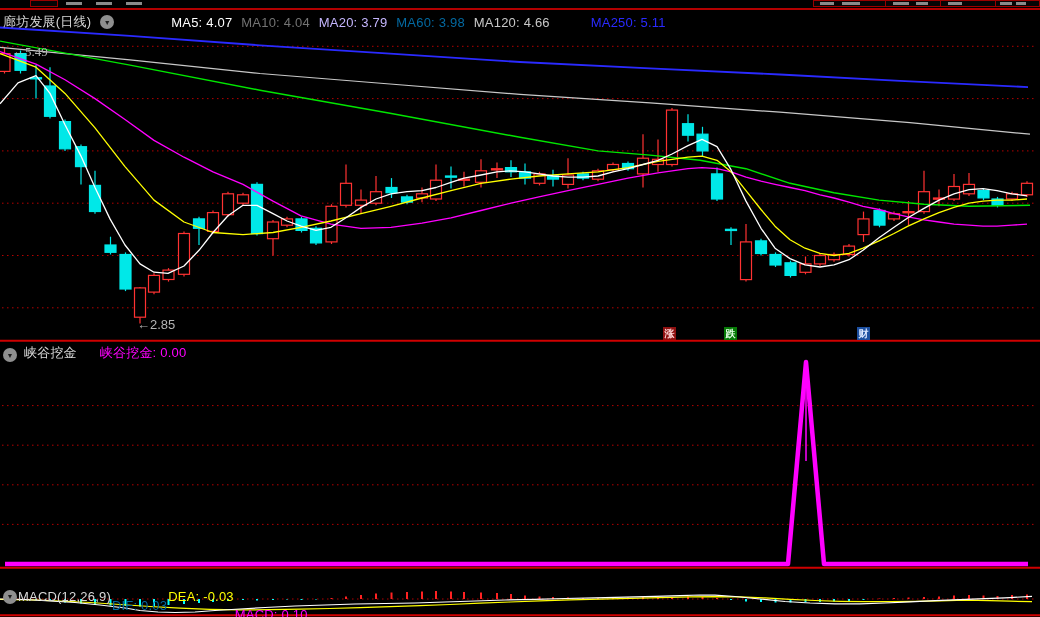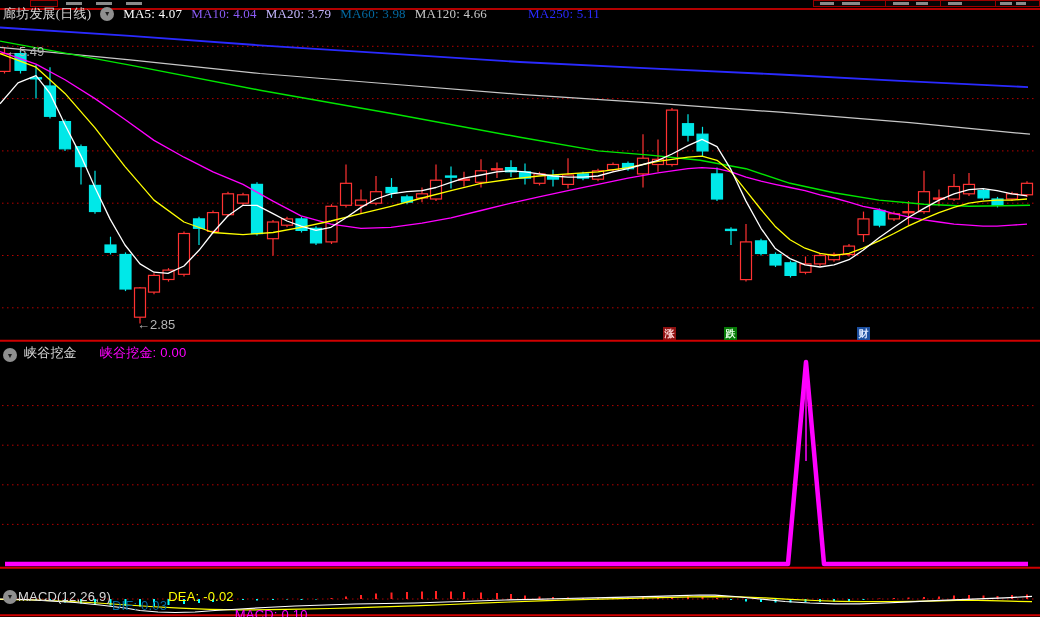--- a/index.html
+++ b/index.html
@@ -12,7 +12,7 @@
   .ts-dash{position:absolute;background:#8a8a8a;height:3px;top:2px;}
   .hdr{position:absolute;display:flex;align-items:center;font-size:13px;
        white-space:nowrap;z-index:5;letter-spacing:0.2px;}
-  .main-hdr{top:5px;left:3px;gap:9px;font-family:Liberation Serif, serif;}
+  .main-hdr{top:13px;left:3px;gap:9px;}
   .ind-hdr{top:344px;left:3px;gap:7px;align-items:flex-end;}
   .macd-hdr{top:571px;left:3px;gap:1px;}
   .chev{width:14px;height:14px;border-radius:50%;background:#8f8f8f;display:inline-flex;

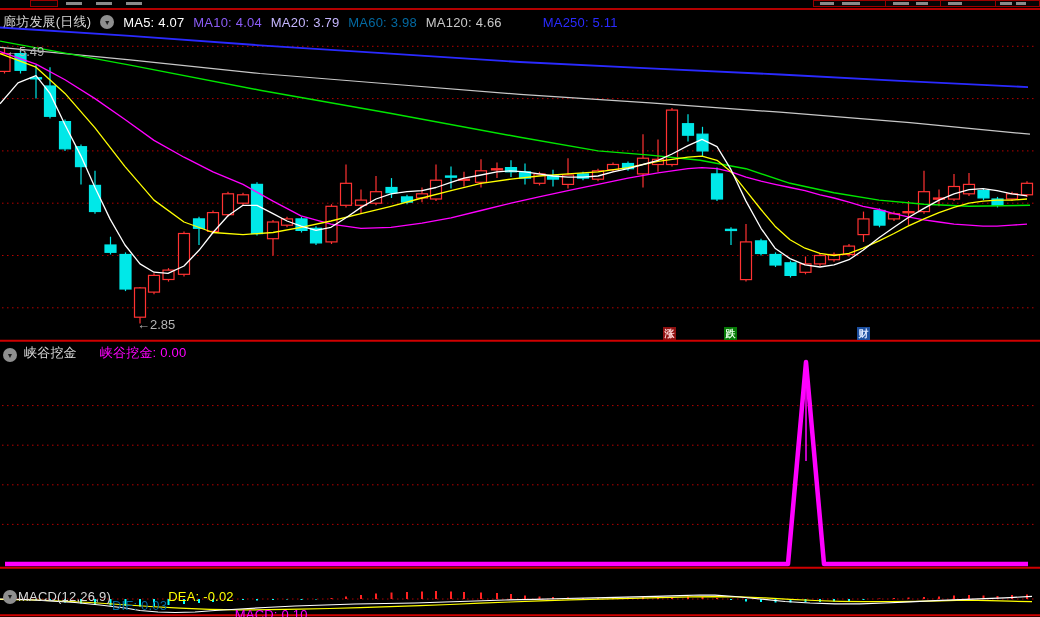--- a/index.html
+++ b/index.html
@@ -299,7 +299,7 @@
   <span class="chev" data-name="chevron-down-icon">
       <span class="chev-g">▼</span>
     </span>
-  <span data-name="ma5-label" style="color: rgb(255, 255, 255);">MA5: 4.07</span>
+  <span data-name="ma5-label" style="color: rgb(255, 255, 255); margin-left: 48px;">MA5: 4.07</span>
   <span data-name="ma10-label" style="color: #8b5cf6;">MA10: 4.04</span>
   <span data-name="ma20-label" style="color: #c4b5fd;">MA20: 3.79</span>
   <span data-name="ma60-label" style="color: #0369a1;">MA60: 3.98</span>

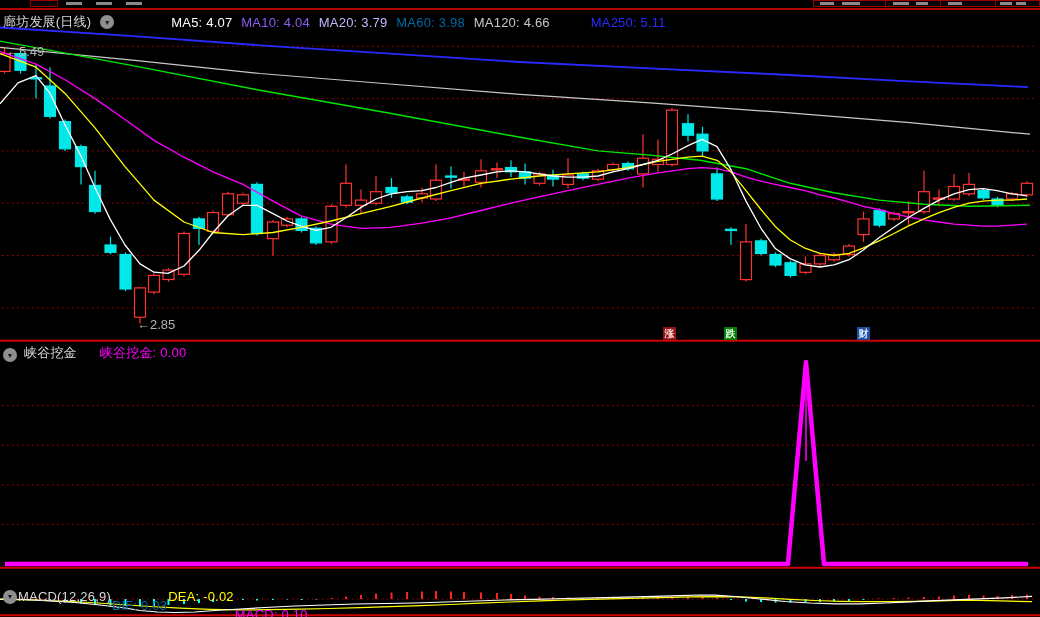--- a/index.html
+++ b/index.html
@@ -300,7 +300,7 @@
       <span class="chev-g">▼</span>
     </span>
   <span data-name="ma5-label" style="color: rgb(255, 255, 255); margin-left: 48px;">MA5: 4.07</span>
-  <span data-name="ma10-label" style="color: #8b5cf6;">MA10: 4.04</span>
+  <span data-name="ma10-label" style="color: #737373;">MA10: 4.04</span>
   <span data-name="ma20-label" style="color: #c4b5fd;">MA20: 3.79</span>
   <span data-name="ma60-label" style="color: #0369a1;">MA60: 3.98</span>
   <span data-name="ma120-label" style="color: rgb(200, 200, 200);">MA120: 4.66</span>

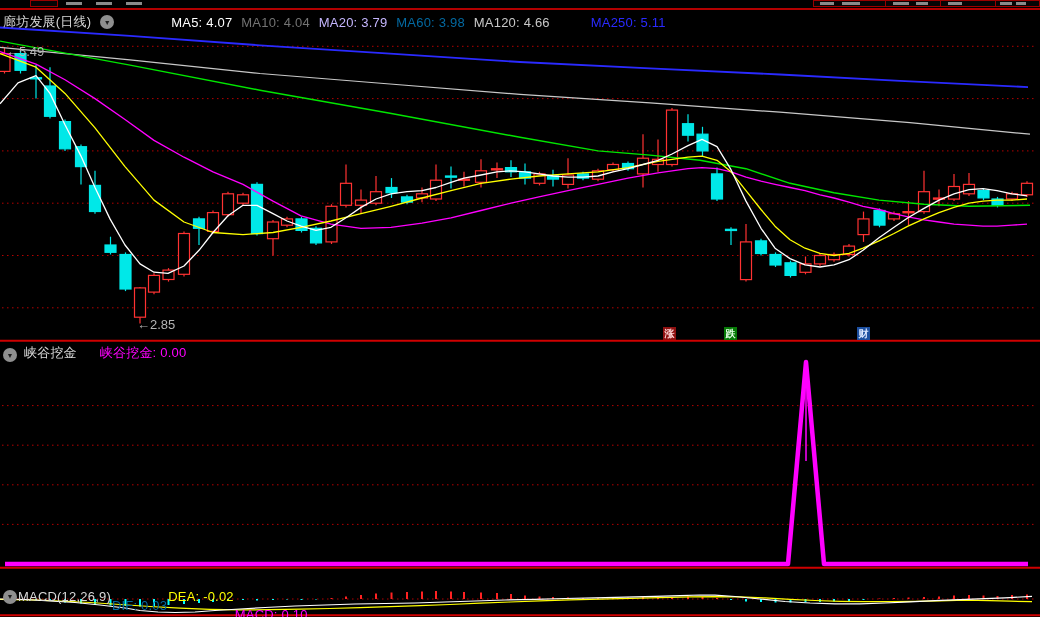--- a/index.html
+++ b/index.html
@@ -20,7 +20,7 @@
   .chev-g{font-size:7px;color:#1d1d1d;line-height:1;}
   .t-gray{color:#d8d8d8;}
   .anno{position:absolute;font-size:13px;color:#b4b4b4;z-index:4;}
-  [data-name="high-price-label"]{left:6px;top:44px;}
+  [data-name="high-price-label"]{left:12px;top:44px;font-family:Liberation Serif, serif;}
   [data-name="low-price-label"]{left:137px;top:317px;}
   .mk{position:absolute;width:13px;height:13px;top:327px;font-size:10px;font-weight:bold;
       display:flex;align-items:center;justify-content:center;z-index:4;}

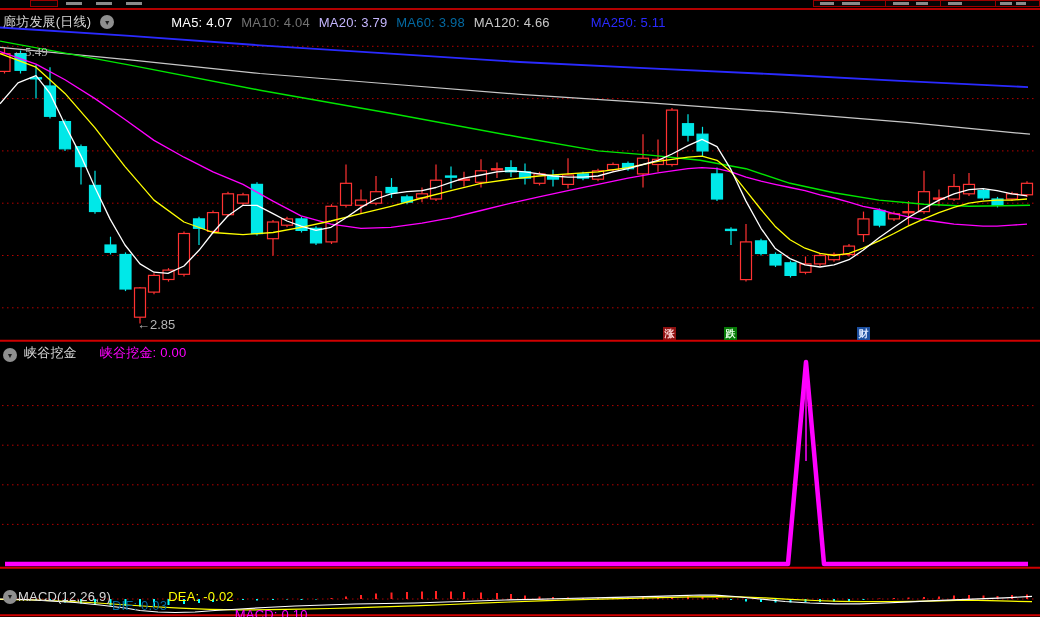--- a/index.html
+++ b/index.html
@@ -321,7 +321,7 @@
     </span>
   <span class="t-gray" data-name="macd-name">MACD(12,26,9)</span>
   <span data-name="dif-label" style="color: #0369a1; margin-top: 17px;">DIF: 0.03</span>
-  <span data-name="dea-label" style="color: rgb(255, 255, 0);">DEA: -0.02</span>
+  <span data-name="dea-label" style="color: rgb(255, 255, 0);">DEA: -0.03</span>
   <span data-name="macd-label" style="color: rgb(255, 0, 255); margin-top: 36px;">MACD: 0.10</span>
 </div>
 

